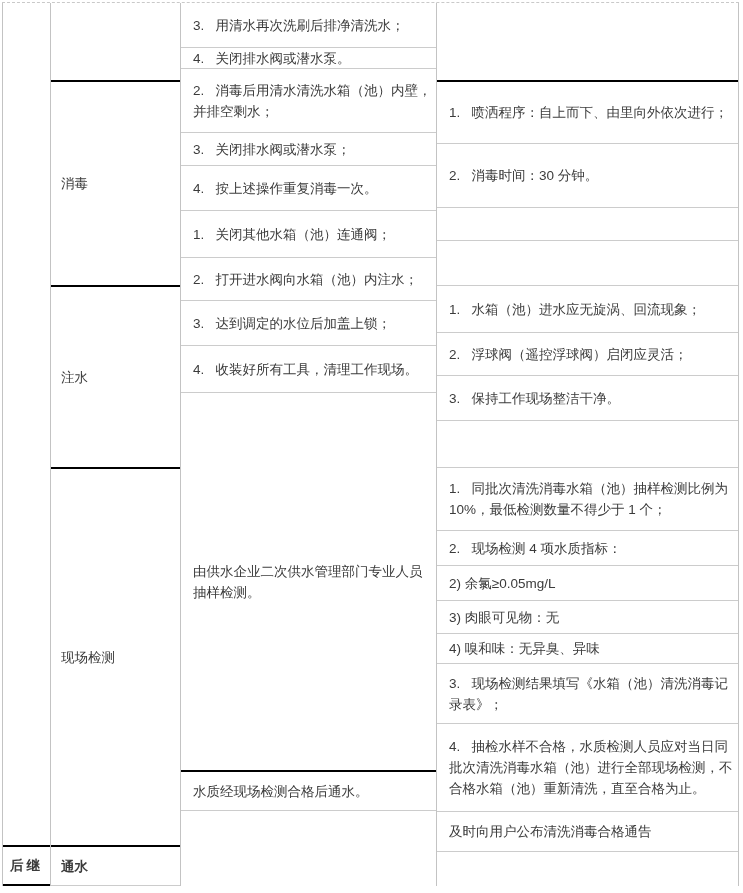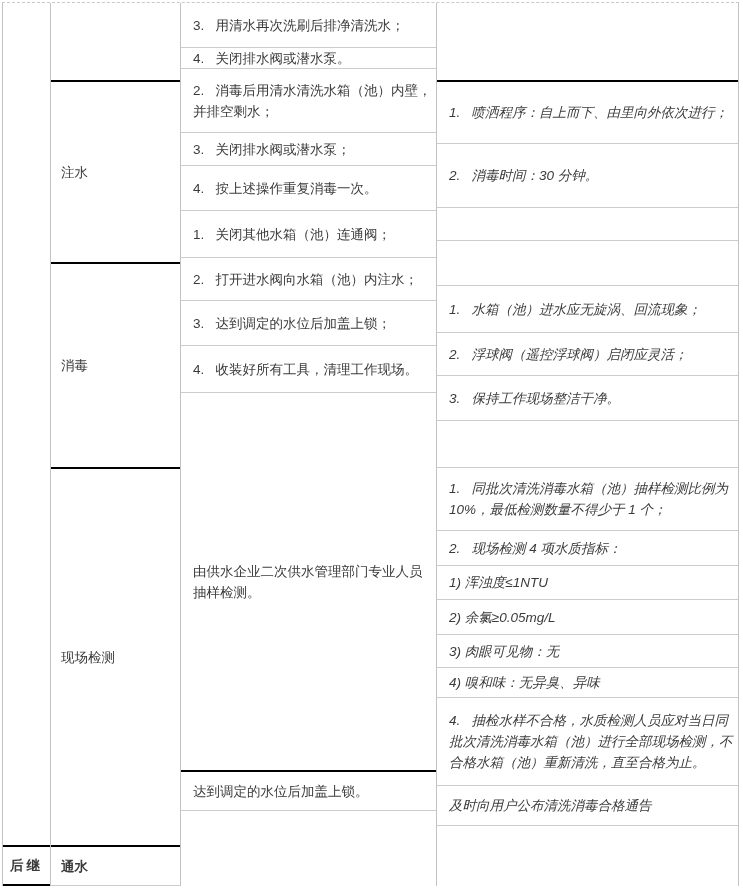--- a/index.html
+++ b/index.html
@@ -22,7 +22,7 @@
   .col-phase { width:48px; }
   .col-stage { width:130px; }
   .col-steps { width:256px; }
-  .col-notes { width:303px; border-right:1px solid #c3c3c3;font-style:italic; }
+  .col-notes { width:303px; border-right:1px solid #c3c3c3; }
   .cell {
     box-sizing:border-box;
     display:flex; align-items:center;

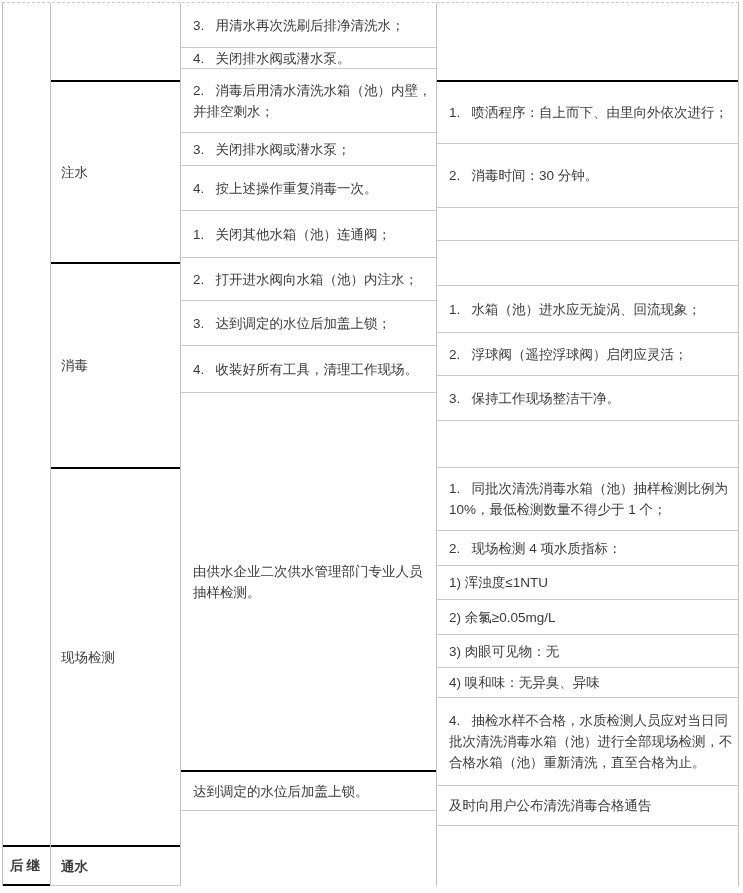--- a/index.html
+++ b/index.html
@@ -50,8 +50,8 @@
 
     <div class="col col-stage">
       <div class="cell stage-cell" style="height:77px"></div>
+      <div class="cell stage-cell bt2" style="height:205px">消毒</div>
       <div class="cell stage-cell bt2" style="height:182px">注水</div>
-      <div class="cell stage-cell bt2" style="height:205px">消毒</div>
       <div class="cell stage-cell bt2" style="height:378px">现场检测</div>
       <div class="cell stage-cell bold bt2 bb1" style="height:41px">通水</div>
     </div>

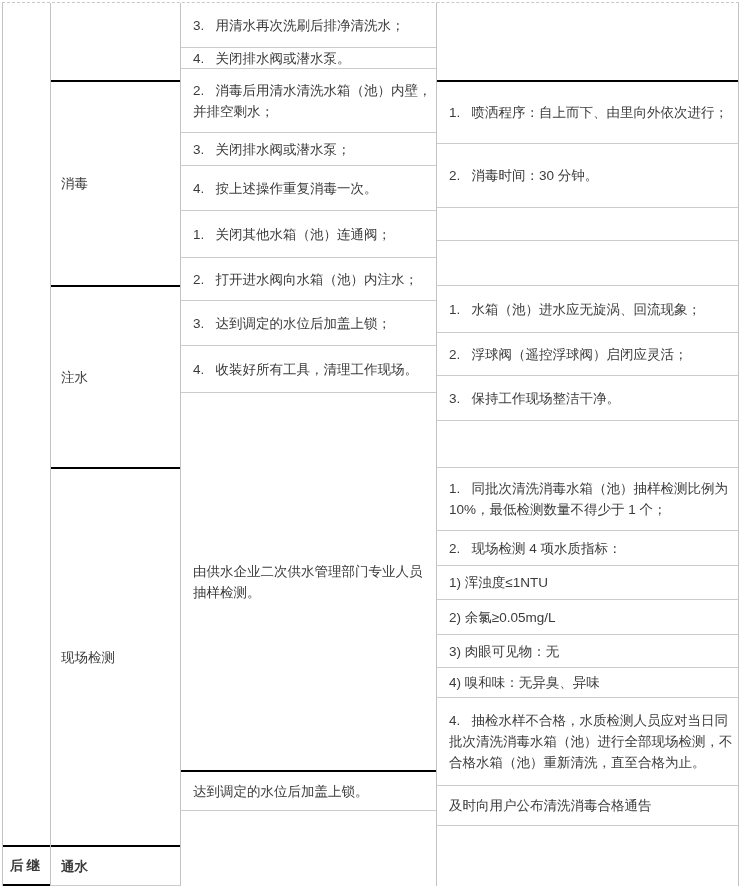--- a/index.html
+++ b/index.html
@@ -89,7 +89,6 @@
 
       <div class="cell bt1" style="height:63px">1.&nbsp;&nbsp;&nbsp;同批次清洗消毒水箱（池）抽样检测比例为 10%，最低检测数量不得少于 1 个；</div>
       <div class="cell bt1" style="height:35px">2.&nbsp;&nbsp;&nbsp;现场检测 4 项水质指标：</div>
-      <div class="cell bt1" style="height:34px">1)&nbsp;浑浊度≤1NTU</div>
       <div class="cell bt1" style="height:35px">2)&nbsp;余氯≥0.05mg/L</div>
       <div class="cell bt1" style="height:33px">3)&nbsp;肉眼可见物：无</div>
       <div class="cell bt1" style="height:30px">4)&nbsp;嗅和味：无异臭、异味</div>

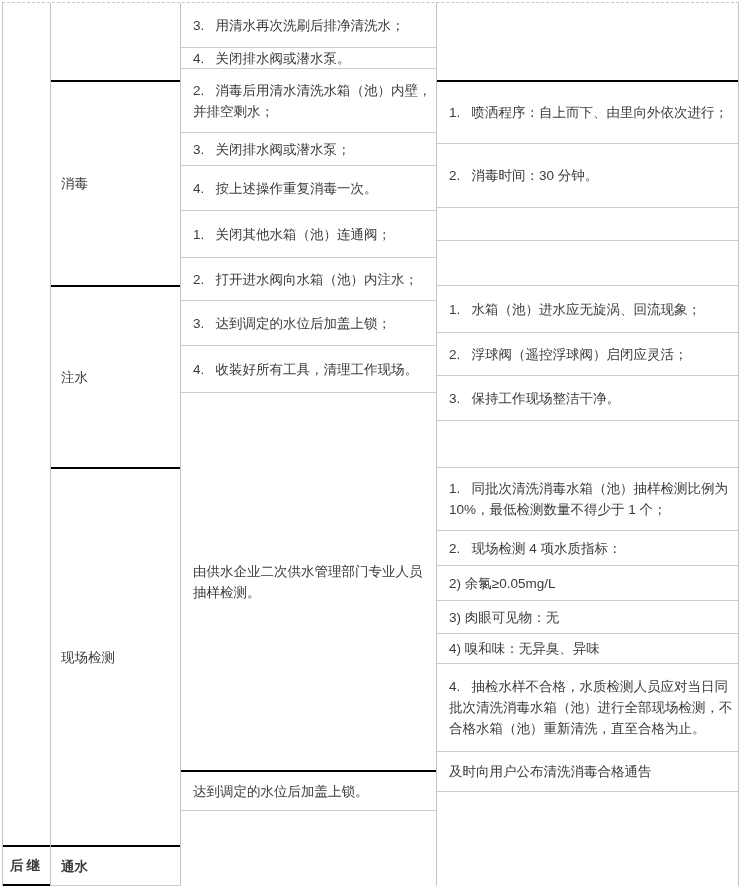--- a/index.html
+++ b/index.html
@@ -92,6 +92,7 @@
       <div class="cell bt1" style="height:35px">2)&nbsp;余氯≥0.05mg/L</div>
       <div class="cell bt1" style="height:33px">3)&nbsp;肉眼可见物：无</div>
       <div class="cell bt1" style="height:30px">4)&nbsp;嗅和味：无异臭、异味</div>
+      <div class="cell bt1" style="height:60px">3.&nbsp;&nbsp;&nbsp;现场检测结果填写《水箱（池）清洗消毒记录表》；</div>
       <div class="cell bt1" style="height:88px">4.&nbsp;&nbsp;&nbsp;抽检水样不合格，水质检测人员应对当日同批次清洗消毒水箱（池）进行全部现场检测，不合格水箱（池）重新清洗，直至合格为止。</div>
 
       <div class="cell bt1 bb1" style="height:41px">及时向用户公布清洗消毒合格通告</div>

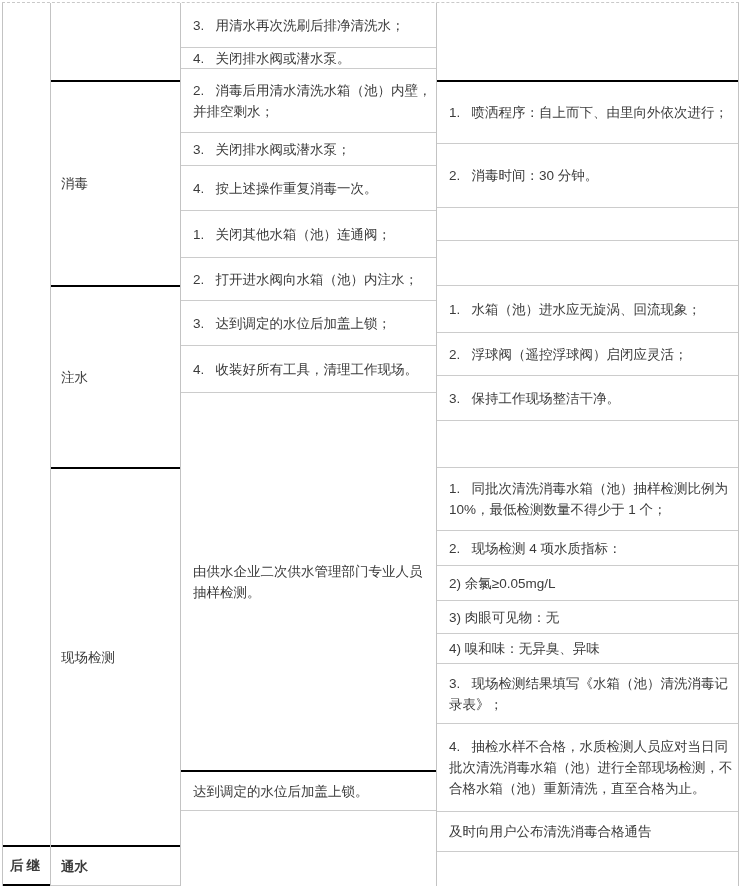--- a/index.html
+++ b/index.html
@@ -71,7 +71,7 @@
 
       <div class="cell bt1" style="height:378px">由供水企业二次供水管理部门专业人员抽样检测。</div>
 
-      <div class="cell bt2 bb1" style="height:41px">达到调定的水位后加盖上锁。</div>
+      <div class="cell bt2 bb1" style="height:41px">水质经现场检测合格后通水。</div>
     </div>
 
     <div class="col col-notes">

